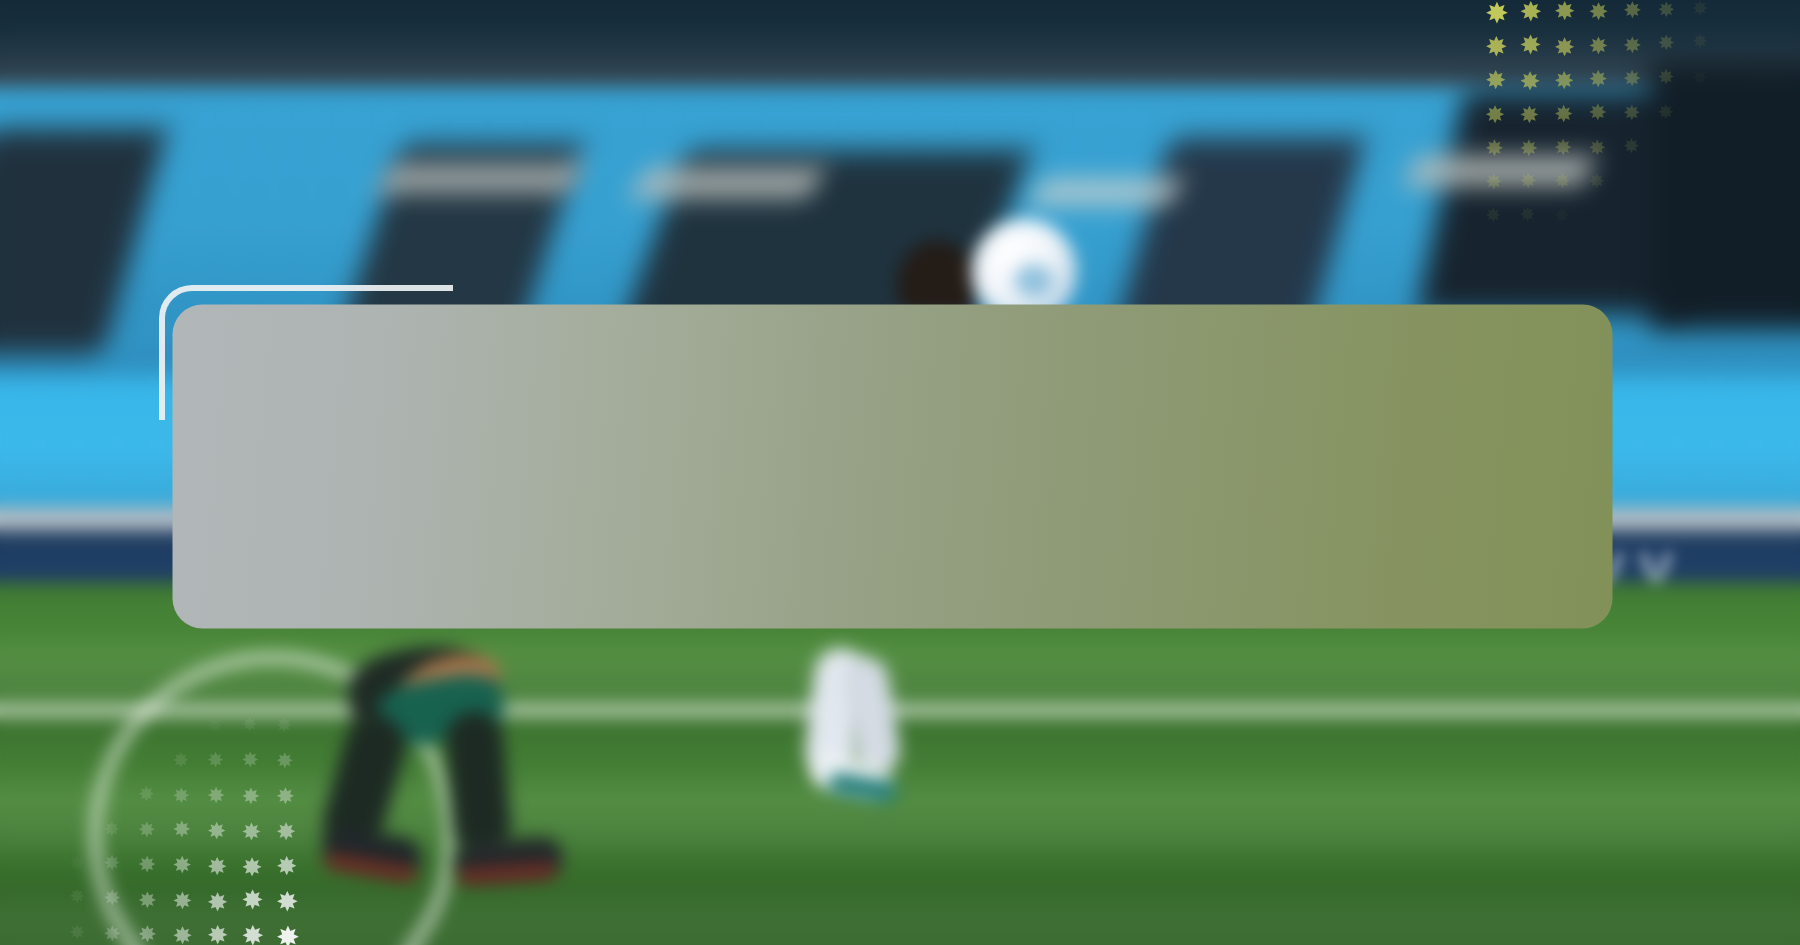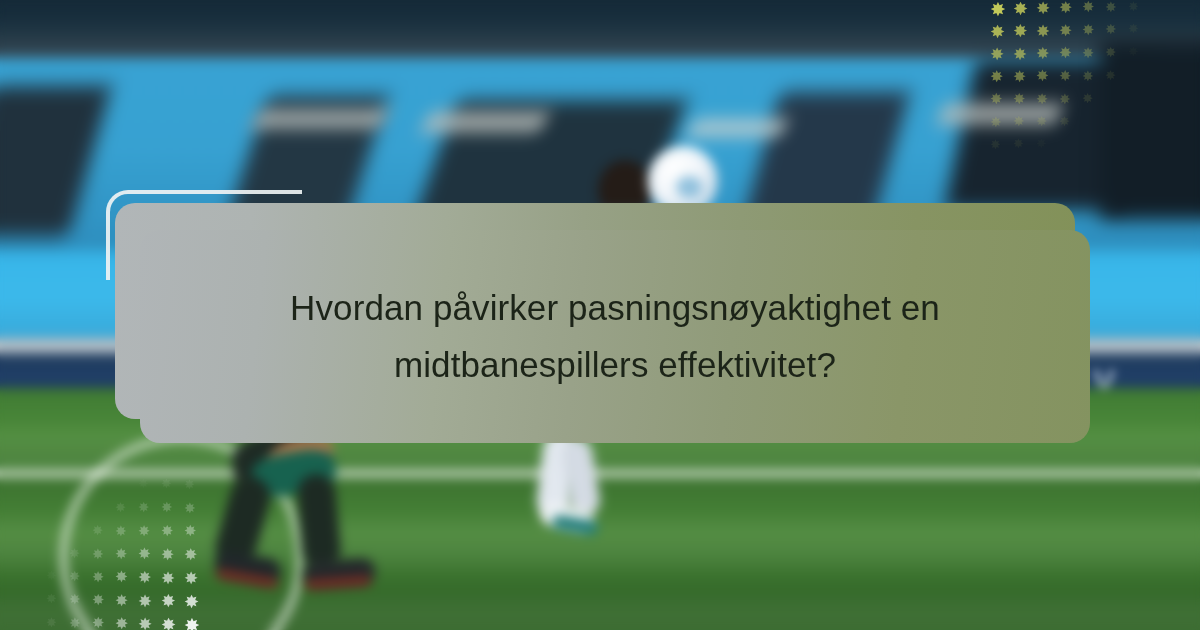--- a/index.html
+++ b/index.html
@@ -400,9 +400,6 @@
 
   <div class="card-outline"></div>
   <div class="card-back"></div>
-  <div class="card-front">
-    <h1 class="headline">Hvordan påvirker pasningsnøyaktighet en midtbanespillers effektivitet?</h1>
-  </div>
 
 </div>
 

